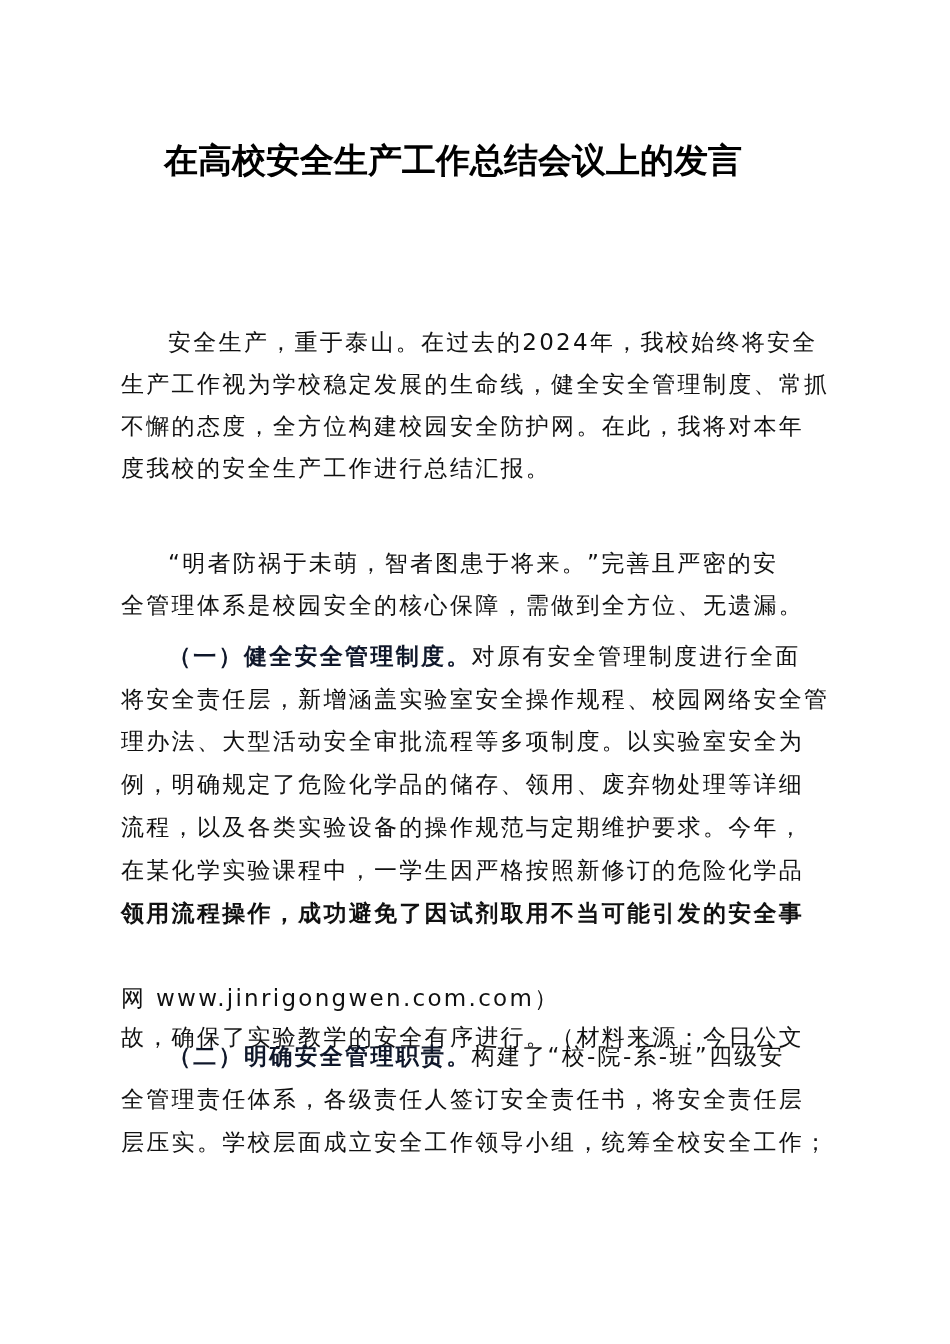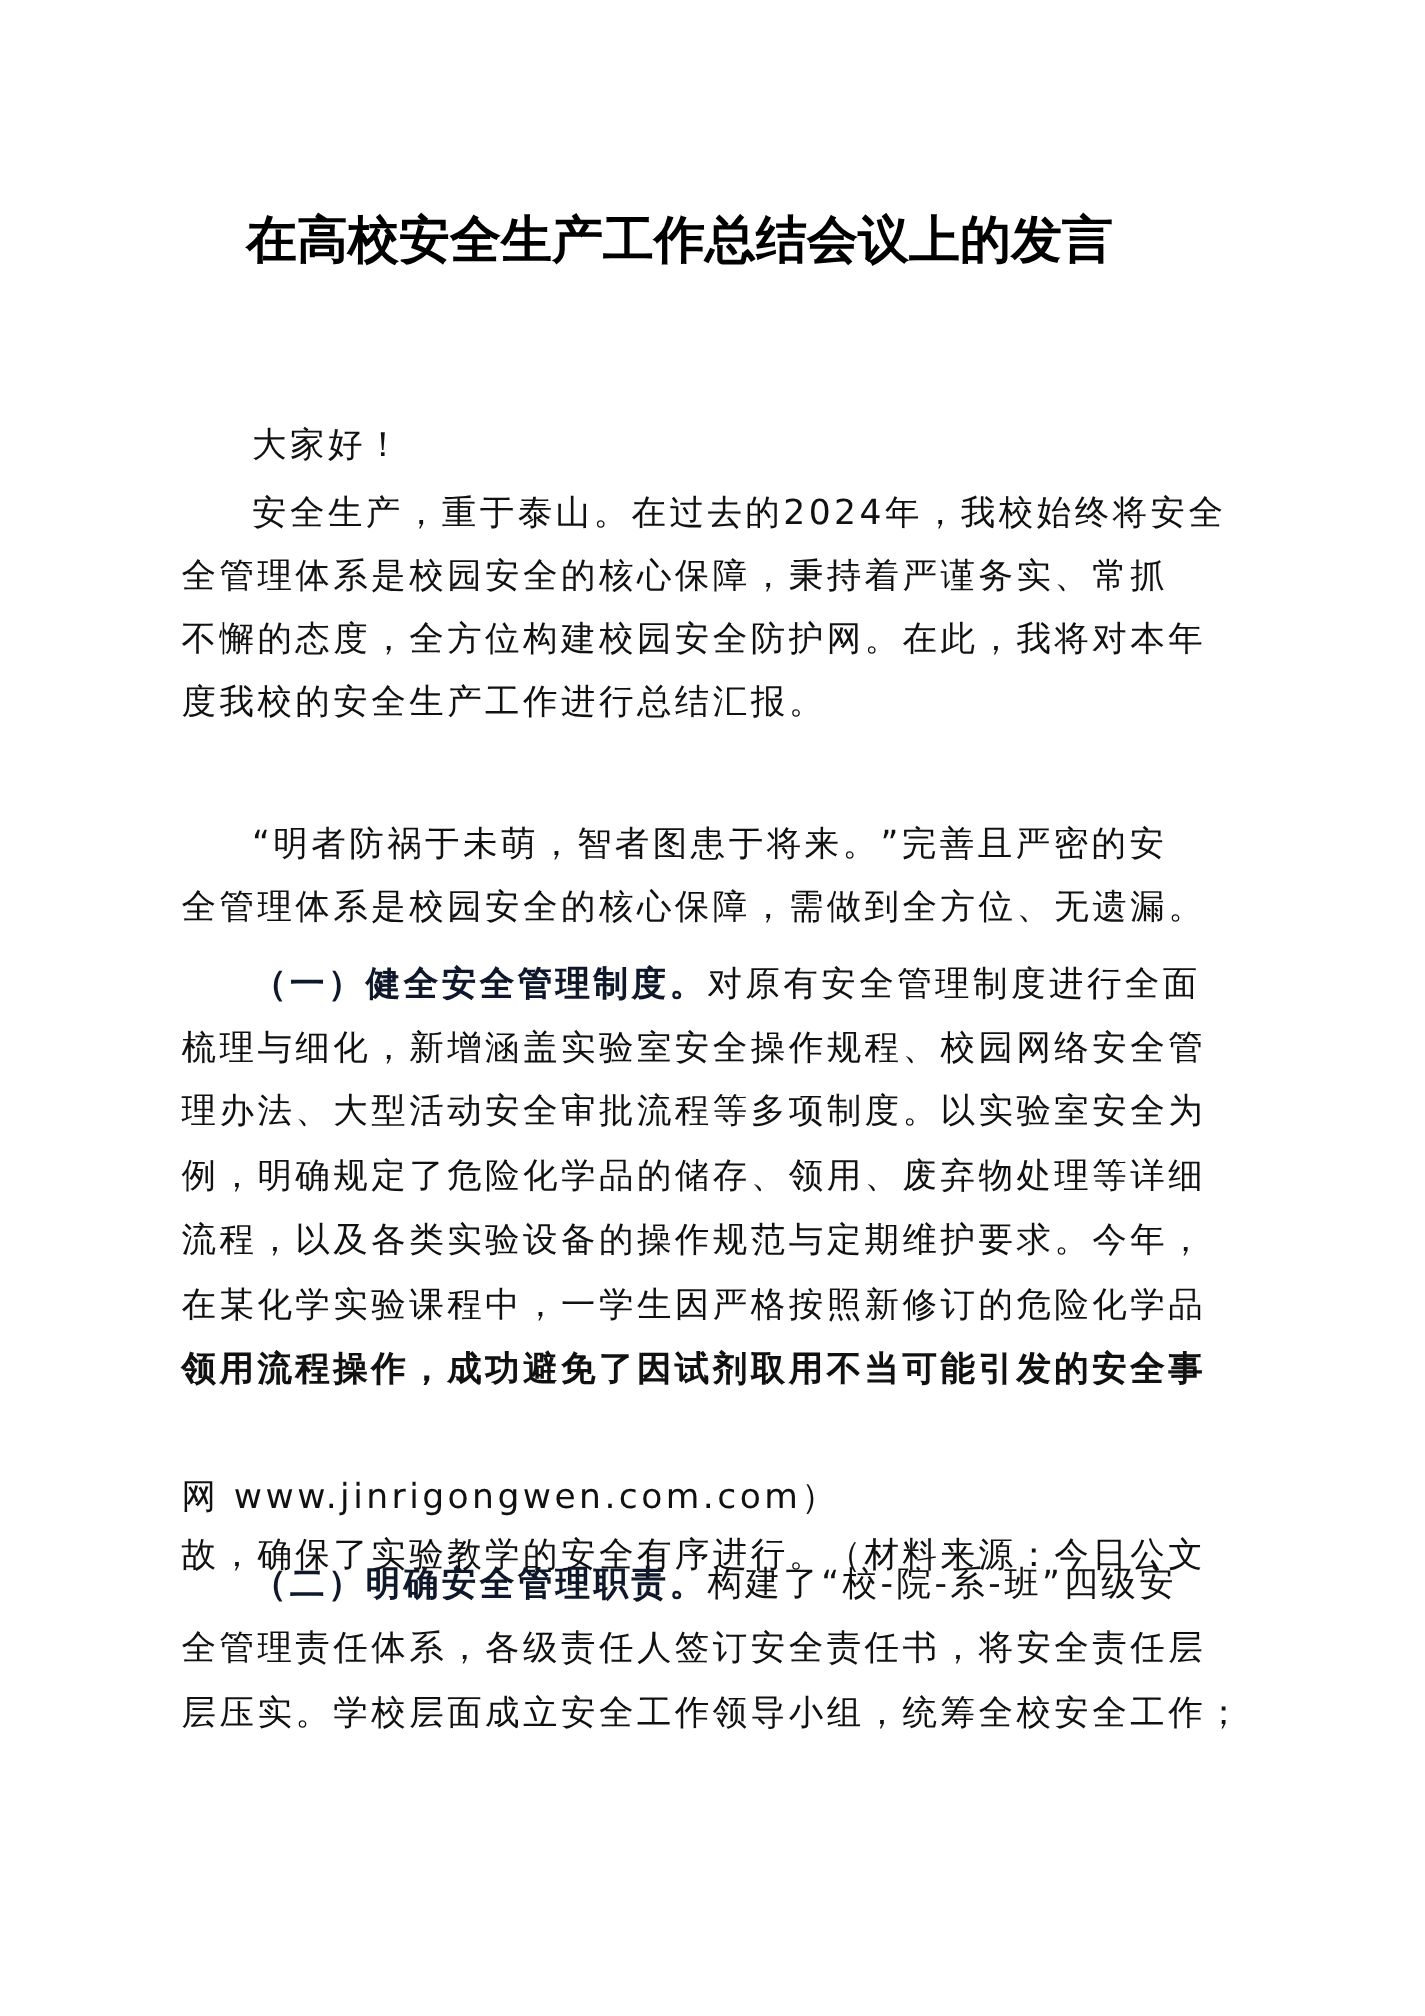--- a/index.html
+++ b/index.html
@@ -64,7 +64,6 @@
   <div class="title">在高校安全生产工作总结会议上的发言</div>
 
 
-  <div class="line indent" style="top:279px;">大家好！</div>
 
   <div>
     <div class="line indent" style="top:324px;">安全生产，重于泰山。在过去的2024年，我校始终将安全</div>

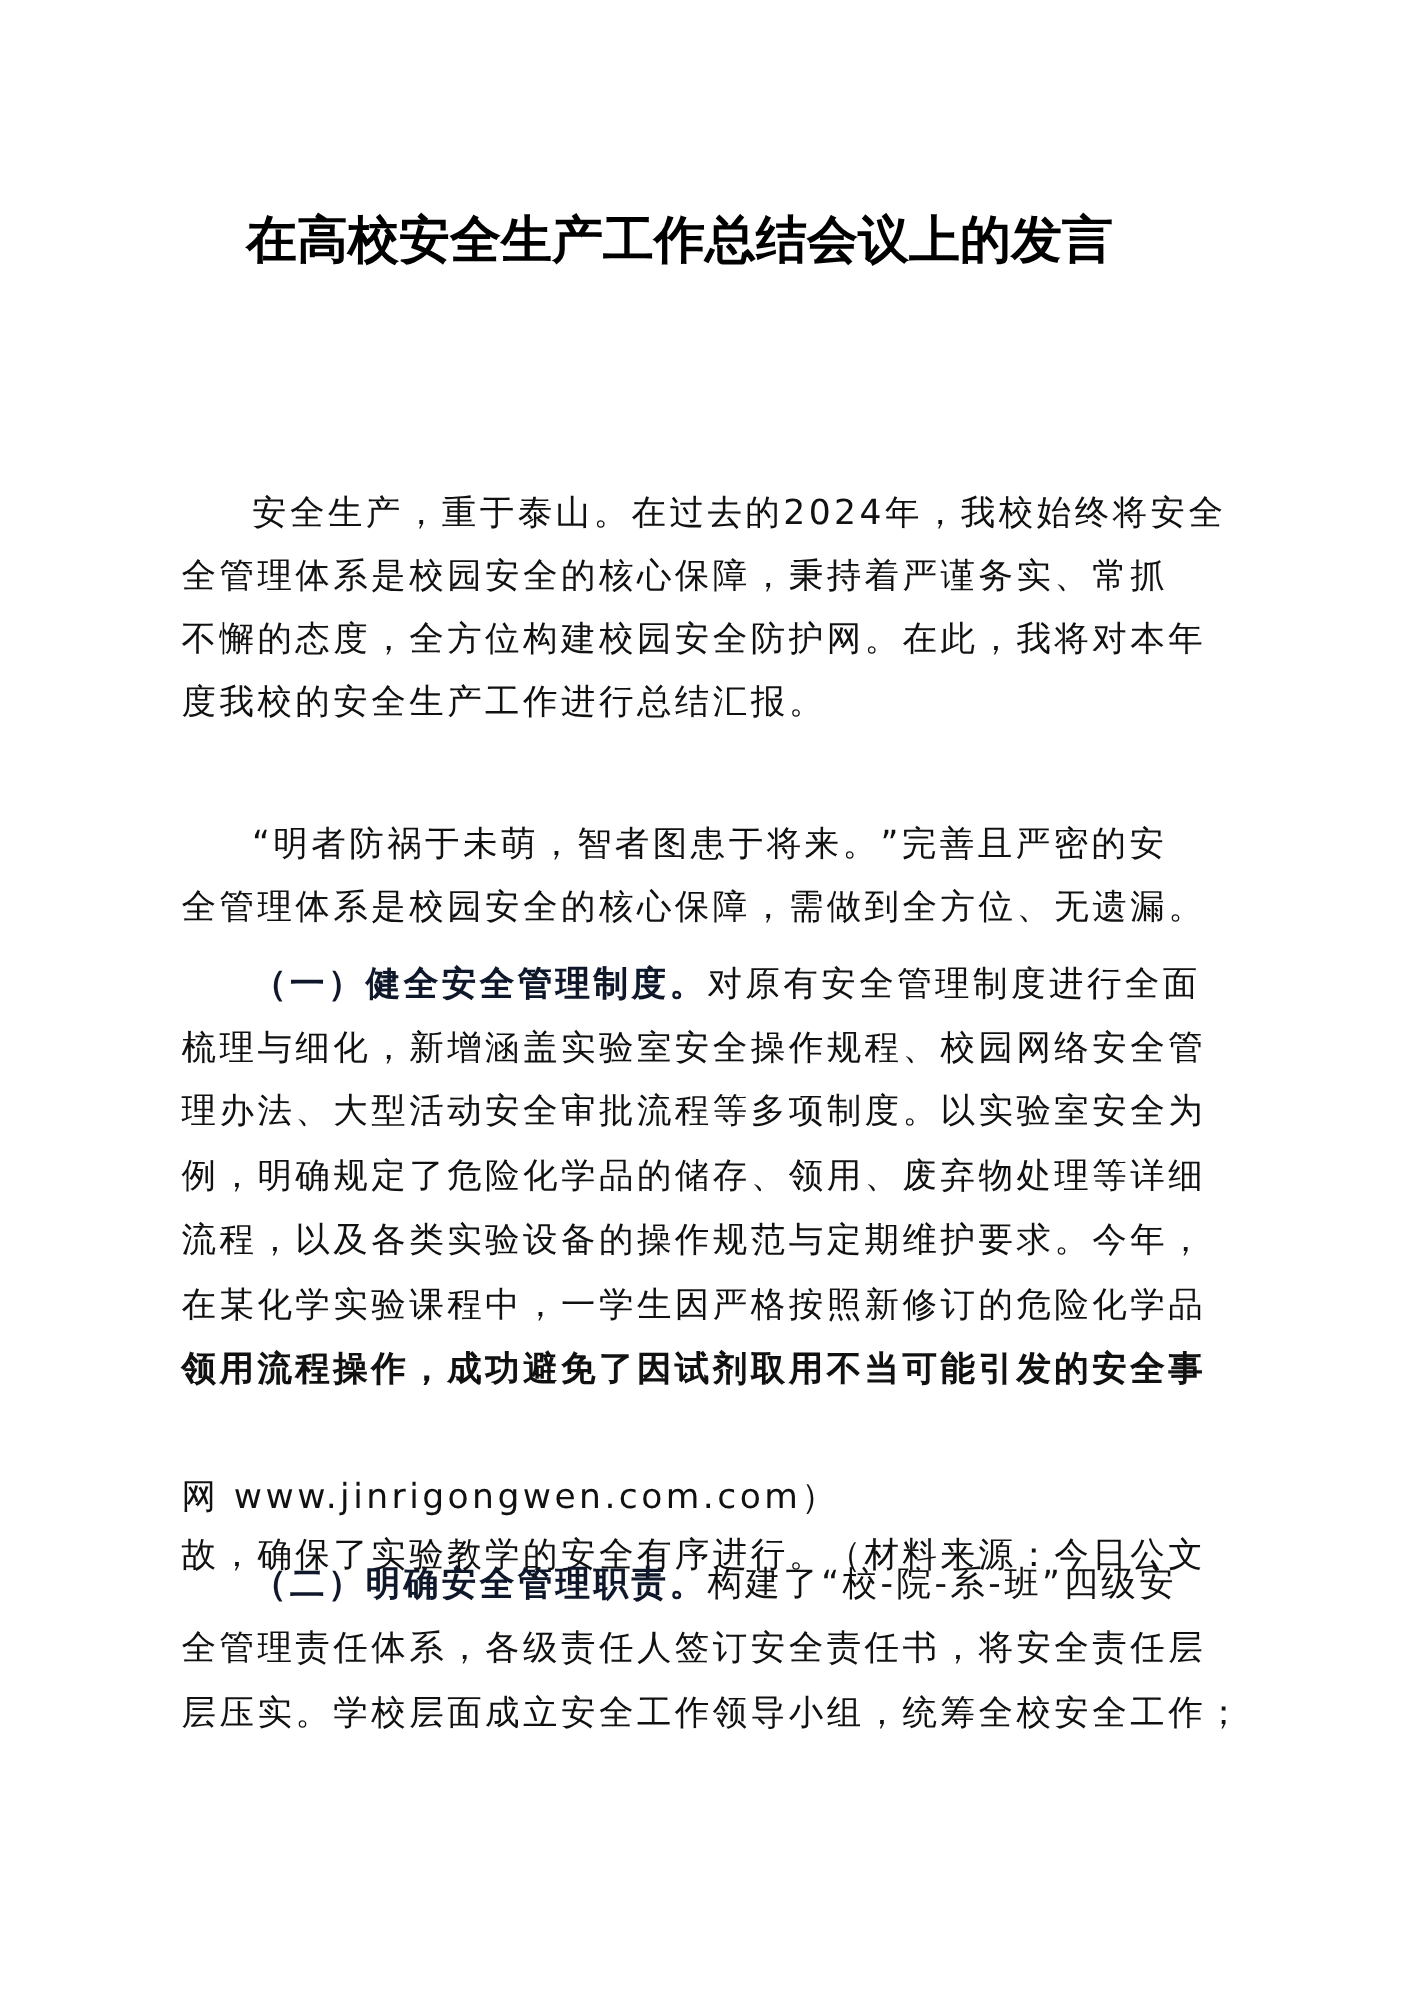--- a/index.html
+++ b/index.html
@@ -67,7 +67,7 @@
 
   <div>
     <div class="line indent" style="top:324px;">安全生产，重于泰山。在过去的2024年，我校始终将安全</div>
-    <div class="line" style="top:366px;">全管理体系是校园安全的核心保障，秉持着严谨务实、常抓</div>
+    <div class="line" style="top:366px;">生产工作视为学校稳定发展的生命线，健全安全管理制度、常抓</div>
     <div class="line" style="top:408px;">不懈的态度，全方位构建校园安全防护网。在此，我将对本年</div>
     <div class="line" style="top:450px;">度我校的安全生产工作进行总结汇报。</div>
   </div>

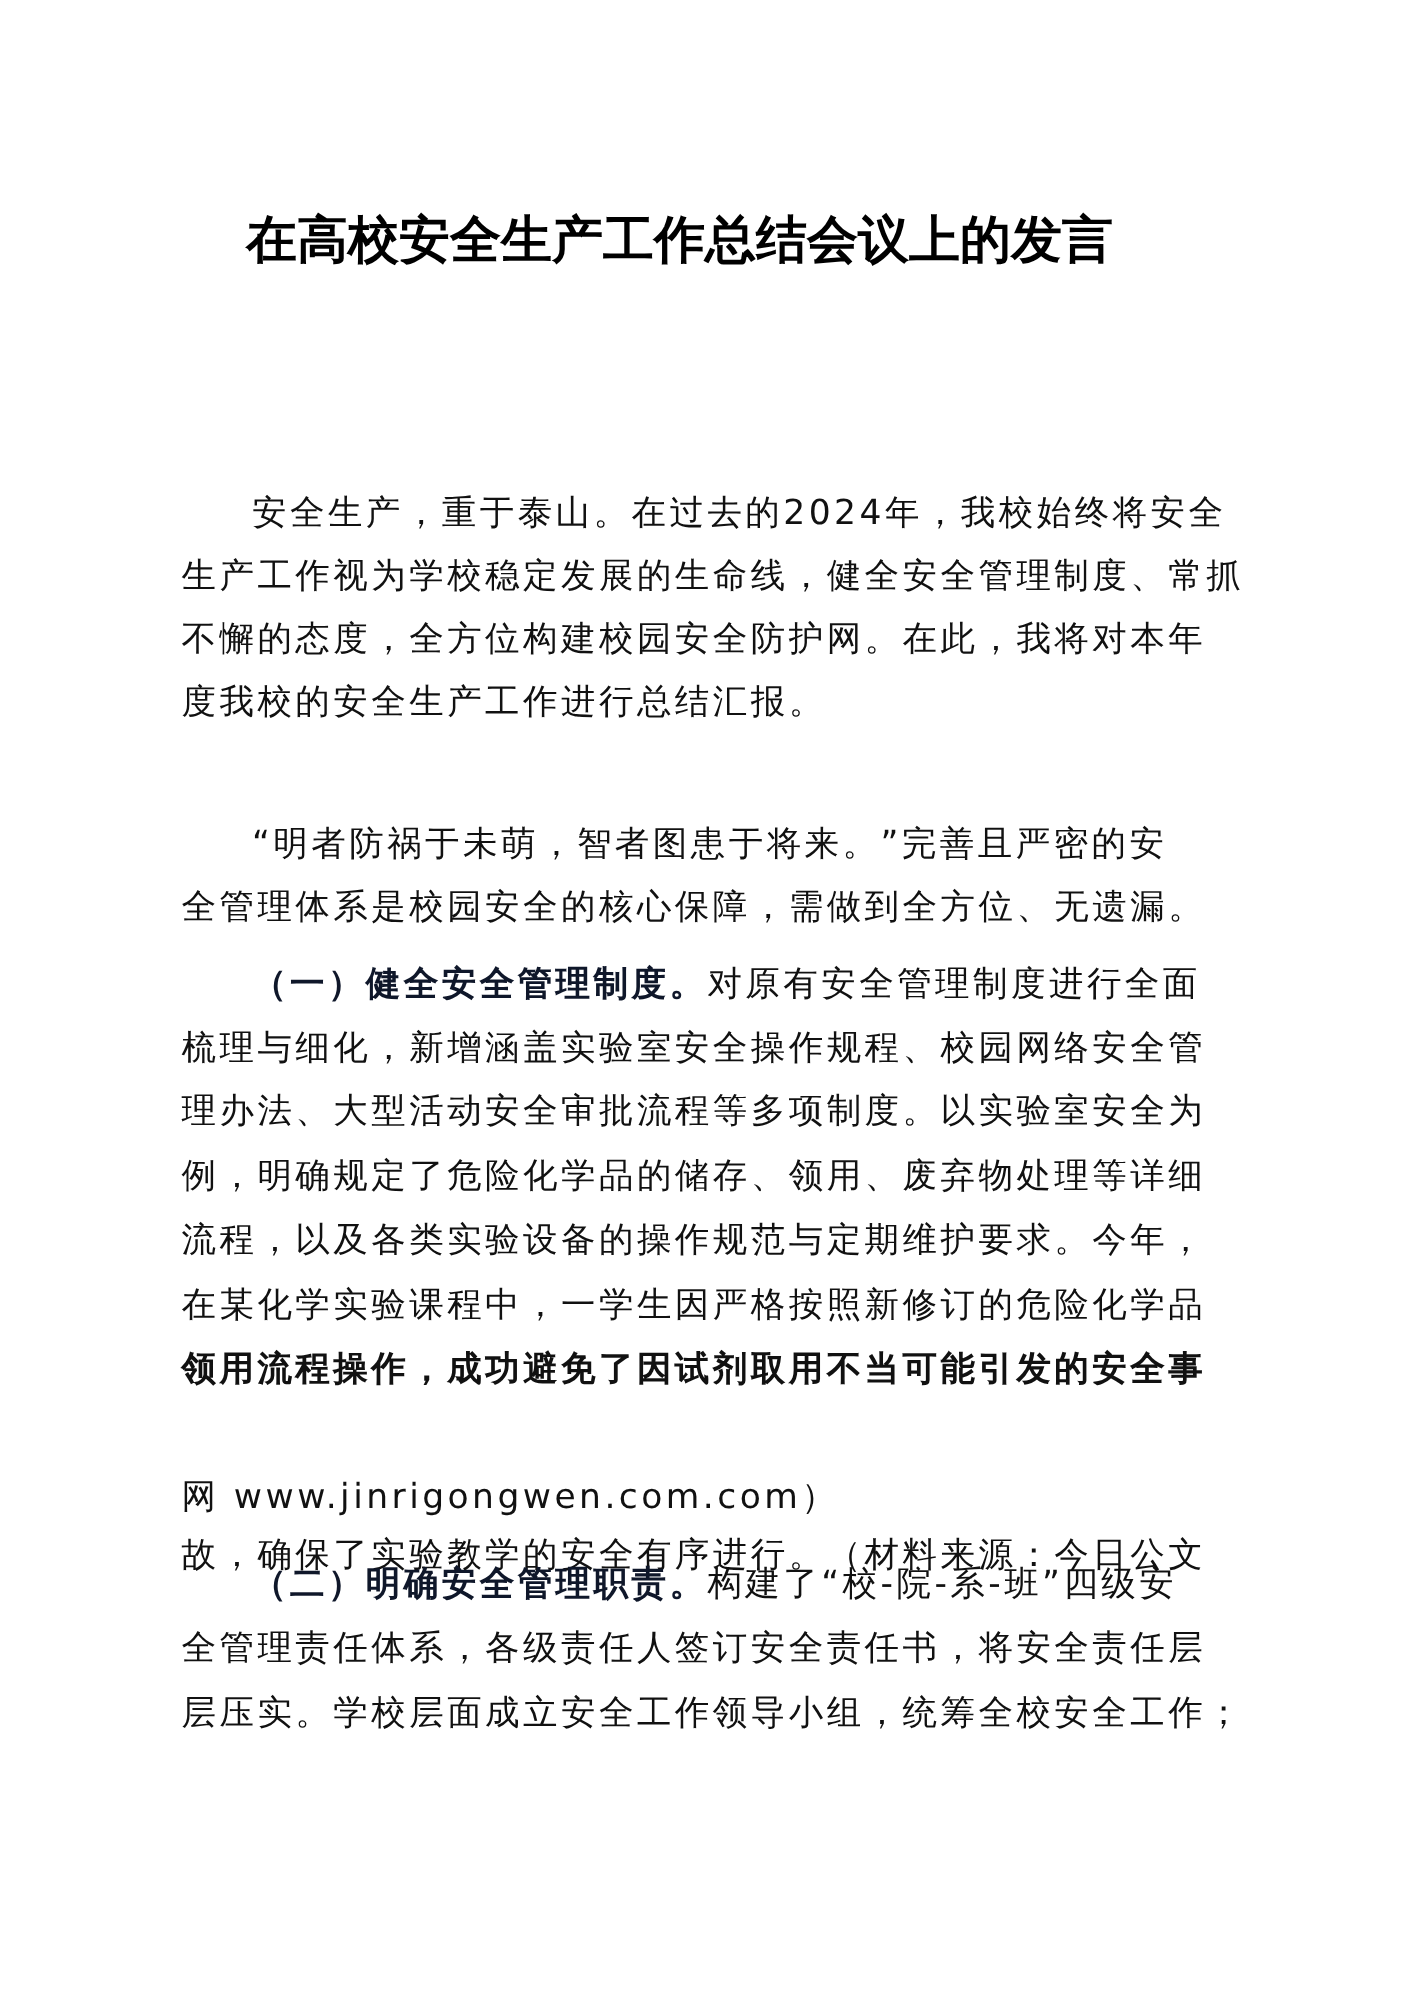--- a/index.html
+++ b/index.html
@@ -82,7 +82,7 @@
     <div class="line indent" style="top:638px;">
       <span class="bold-lead">（一）健全安全管理制度。</span><span>对原有安全管理制度进行全面</span>
     </div>
-    <div class="line" style="top:681px;">梳理与细化，新增涵盖实验室安全操作规程、校园网络安全管</div>
+    <div class="line" style="top:681px;">将安全责任层，新增涵盖实验室安全操作规程、校园网络安全管</div>
     <div class="line" style="top:723px;">理办法、大型活动安全审批流程等多项制度。以实验室安全为</div>
     <div class="line" style="top:766px;">例，明确规定了危险化学品的储存、领用、废弃物处理等详细</div>
     <div class="line" style="top:809px;">流程，以及各类实验设备的操作规范与定期维护要求。今年，</div>

